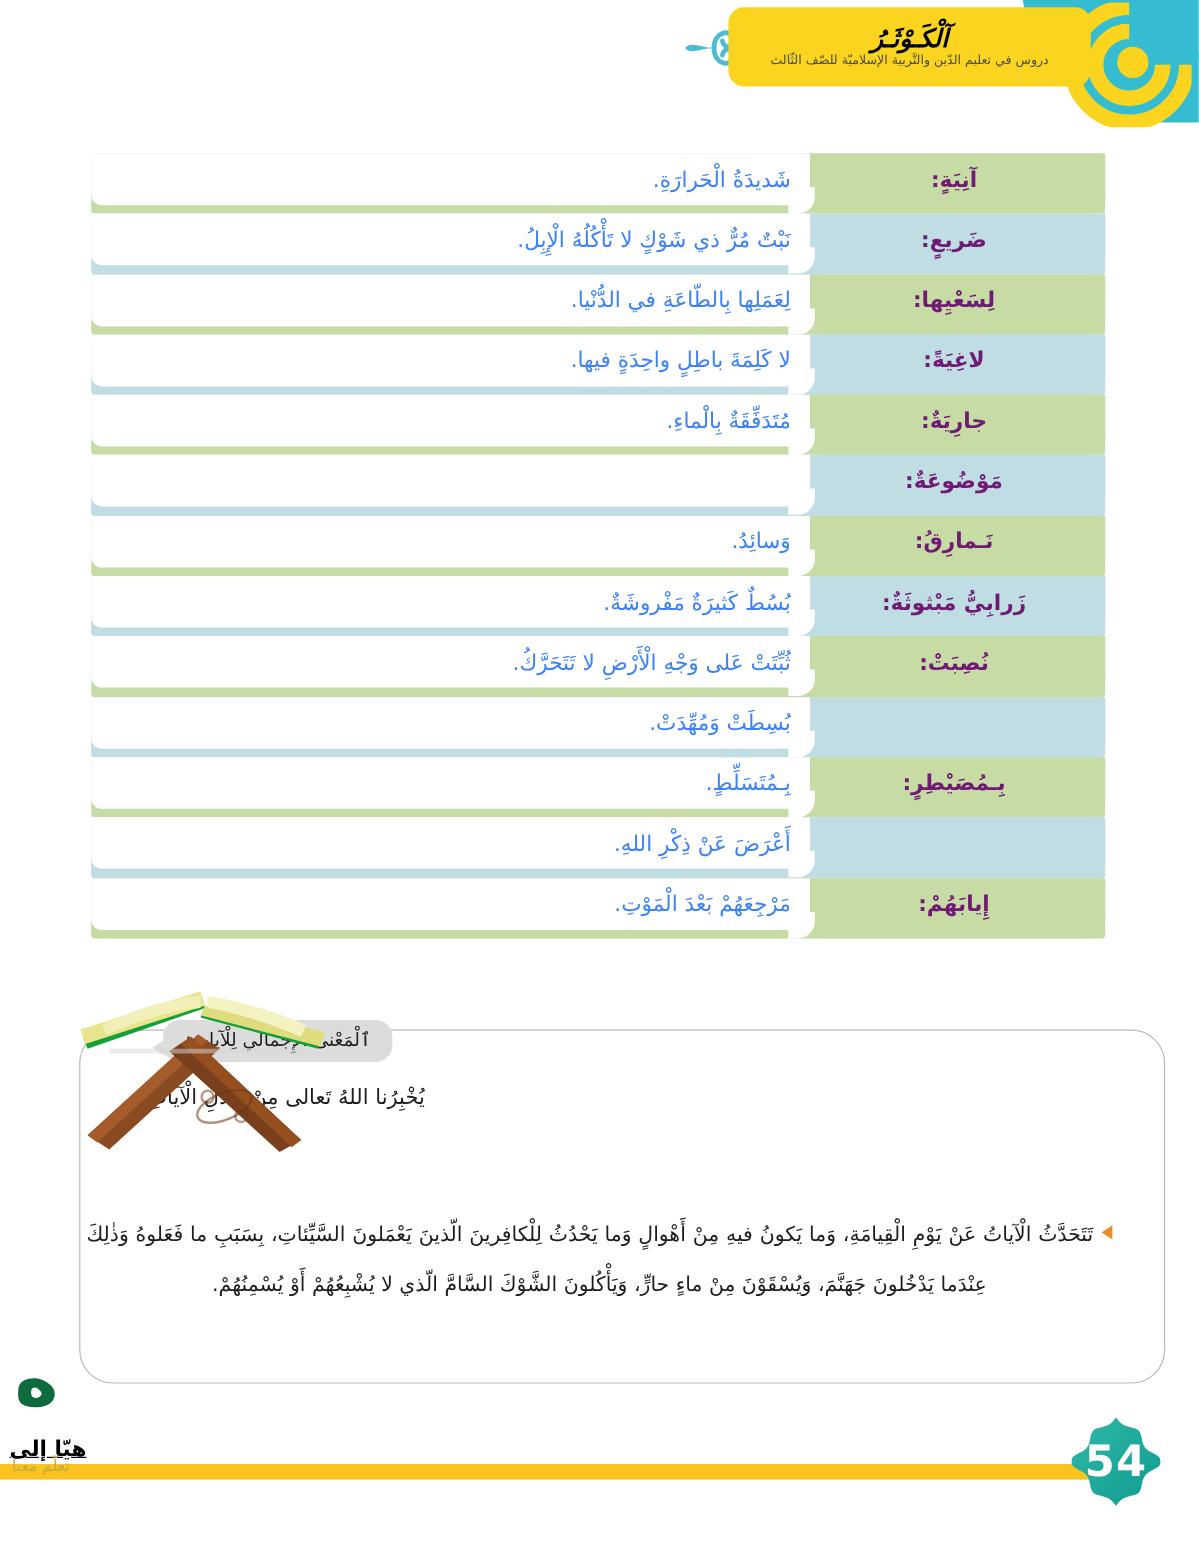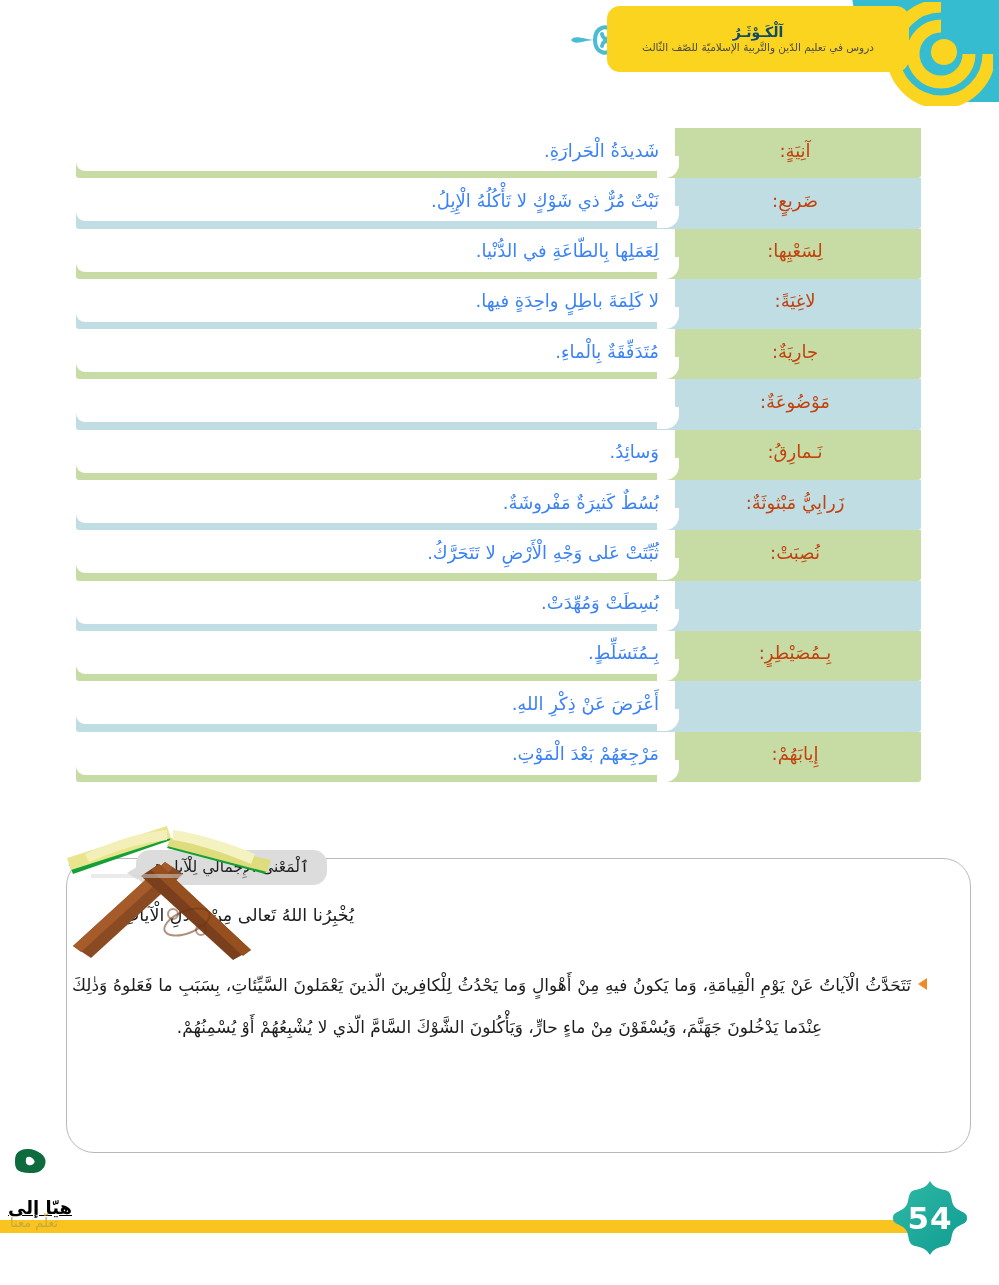--- a/index.html
+++ b/index.html
@@ -62,11 +62,12 @@
     gap: 1px;
   }
   .title-main {
-    font-size: 14px;
+    font-size: 21px;
     font-weight: 700;
-    color: #0c4a6e;
+    color: #000000;
     letter-spacing: 0px;
     line-height: 1.05;
+    font-style: italic;
   }
   .title-sub {
     font-size: 10.5px;

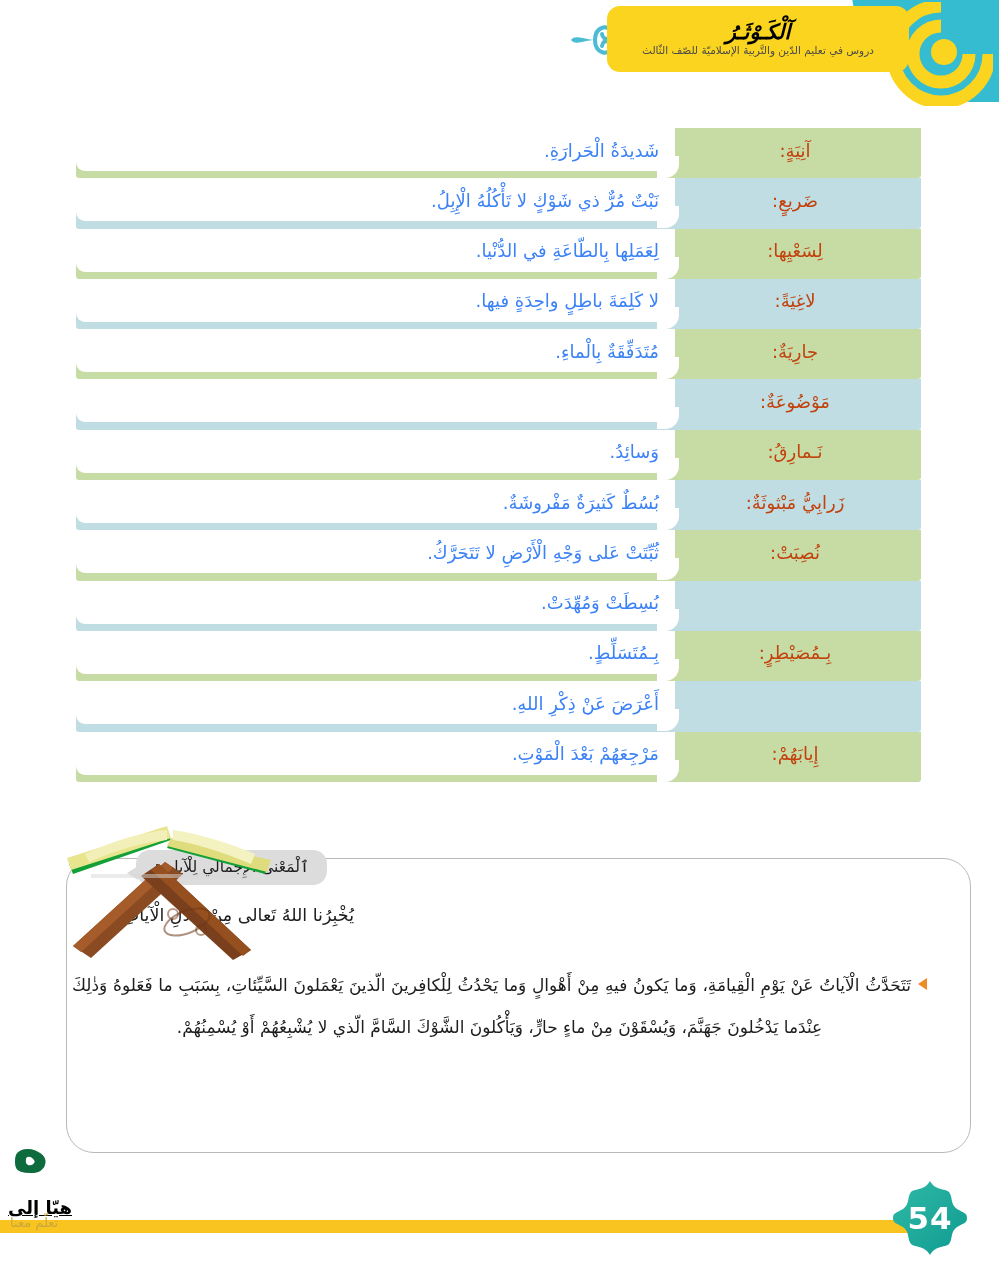--- a/index.html
+++ b/index.html
@@ -130,8 +130,8 @@
     align-items: center;
     justify-content: center;
     font-size: 18px;
-    color: #c2410c;
-    font-weight: 400;
+    color: #701a75;
+    font-weight: 700;
     z-index: 4;
     text-align: right;
   }

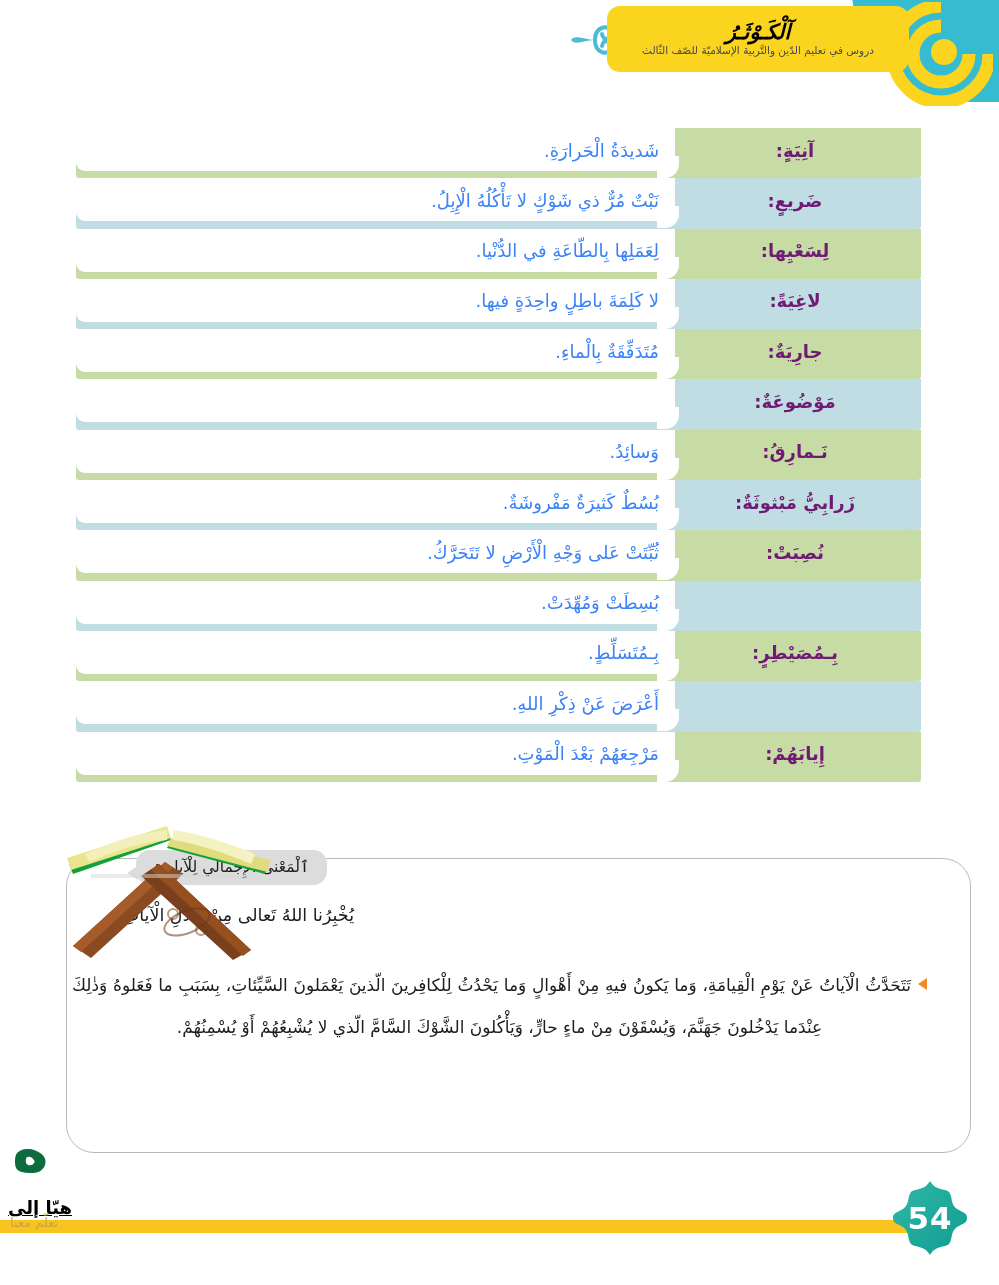--- a/index.html
+++ b/index.html
@@ -192,7 +192,7 @@
   }
   .body-par {
     position: absolute;
-    top: 965px; right: 72px;
+    top: 1009px; right: 72px;
     width: 855px;
     font-size: 17px;
     line-height: 2.45;

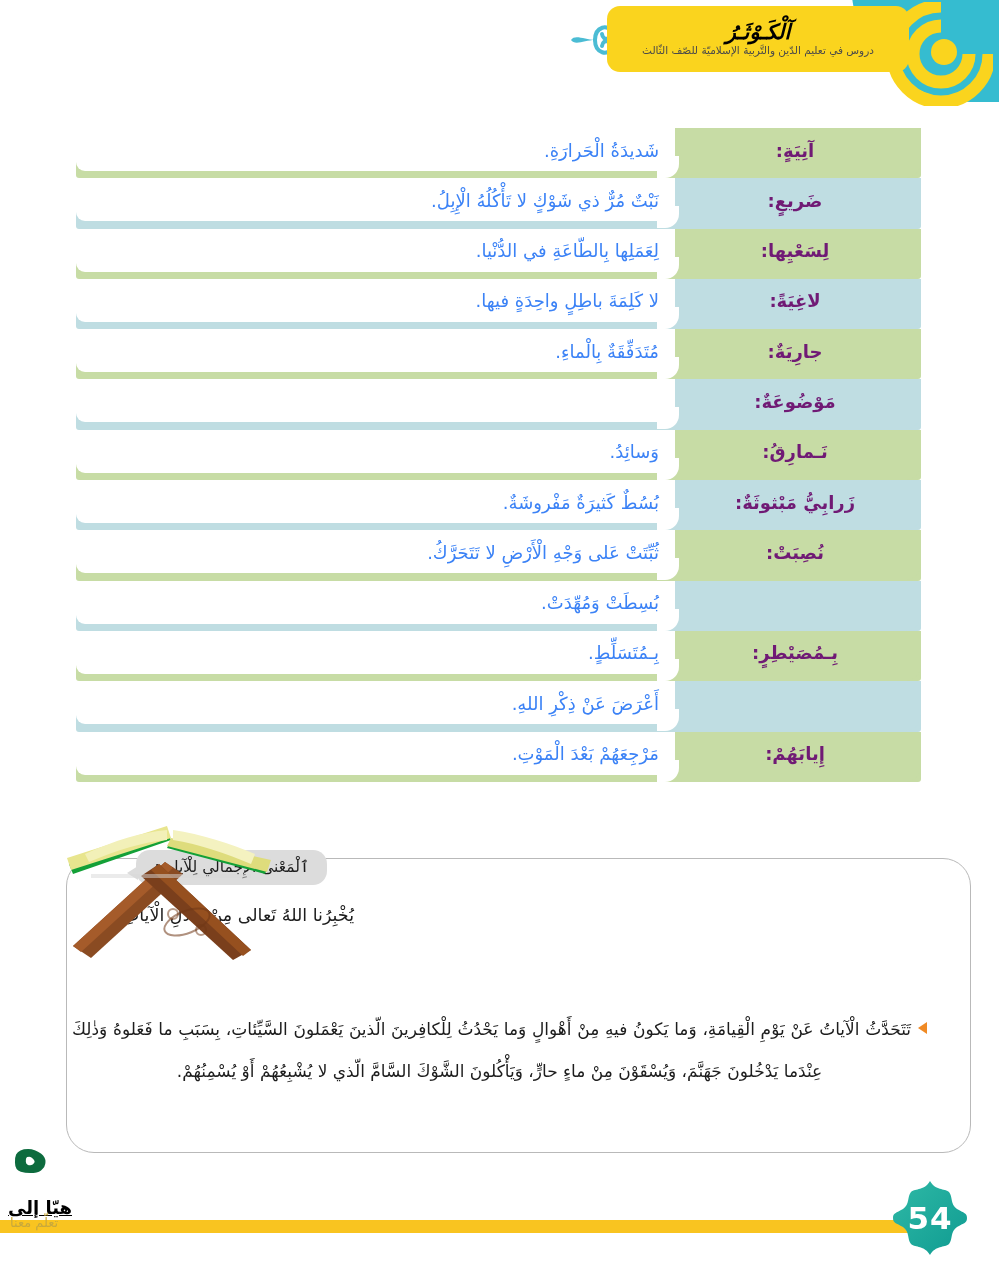--- a/index.html
+++ b/index.html
@@ -270,7 +270,7 @@
   .page-num {
     position: absolute;
     color: #ffffff;
-    font-size: 31px;
+    font-size: 36px;
     font-weight: 700;
     letter-spacing: 1px;
   }

